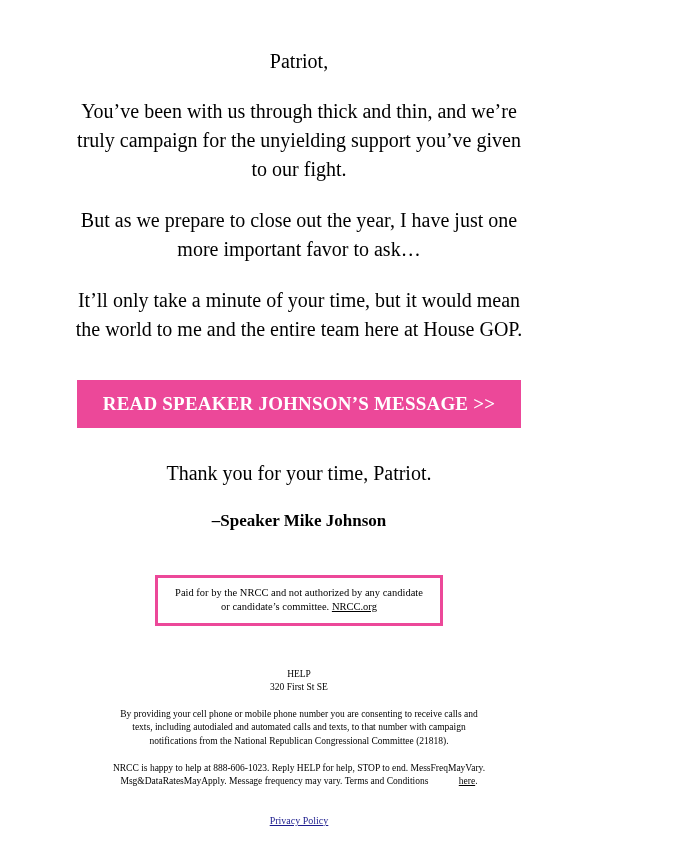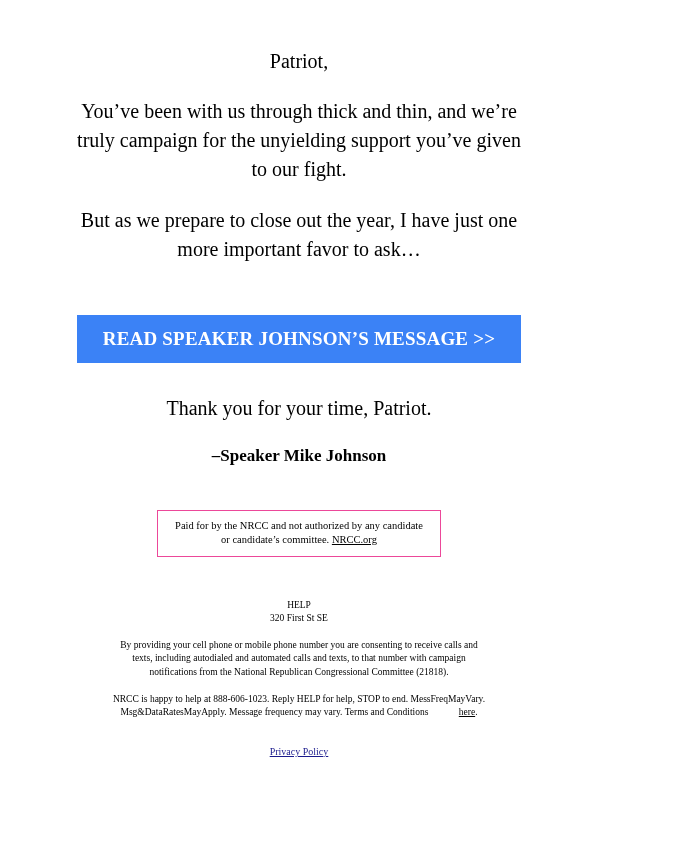--- a/index.html
+++ b/index.html
@@ -125,6 +125,7 @@
 
   <p class="body-para">You’ve been with us through thick and thin, and we’re truly campaign for the unyielding support you’ve given to our fight.</p>
   <p class="body-para">But as we prepare to close out the year, I have just one more important favor to ask…</p>
+  <p class="body-para">It’ll only take a minute of your time, but it would mean the world to me and the entire team here at House GOP.</p>
 
   <div class="cta-wrap">
     <a class="cta-button" href="#" style="background: #3b82f6; margin-top: 15px;">READ SPEAKER JOHNSON’S MESSAGE &gt;&gt;</a>

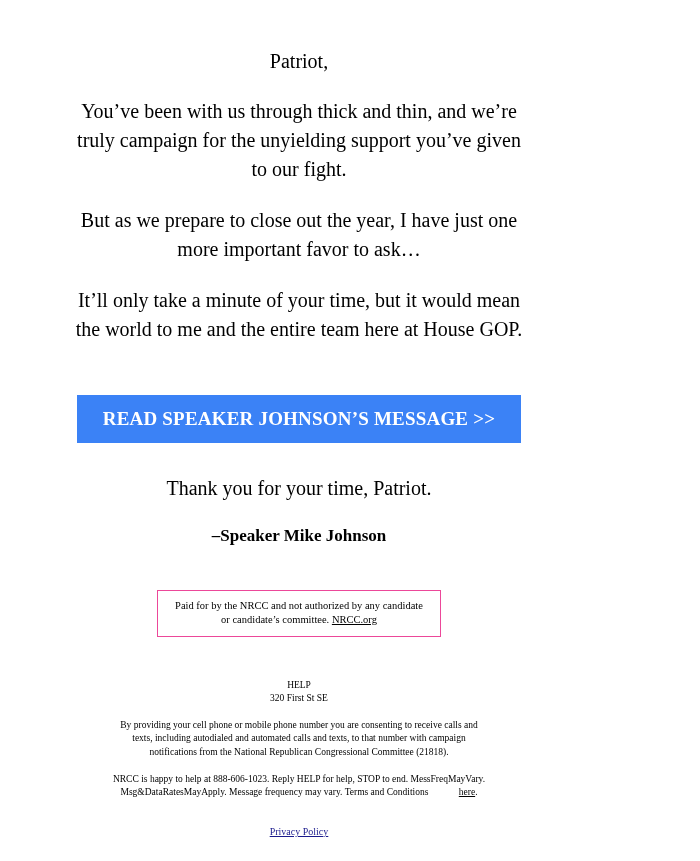--- a/index.html
+++ b/index.html
@@ -128,7 +128,7 @@
   <p class="body-para">It’ll only take a minute of your time, but it would mean the world to me and the entire team here at House GOP.</p>
 
   <div class="cta-wrap">
-    <a class="cta-button" href="#" style="background: #3b82f6; margin-top: 15px;">READ SPEAKER JOHNSON’S MESSAGE &gt;&gt;</a>
+    <a class="cta-button" href="#" style="background: #ec4899;">READ SPEAKER JOHNSON’S MESSAGE &gt;&gt;</a>
   </div>
 
   <p class="thanks">Thank you for your time, Patriot.</p>

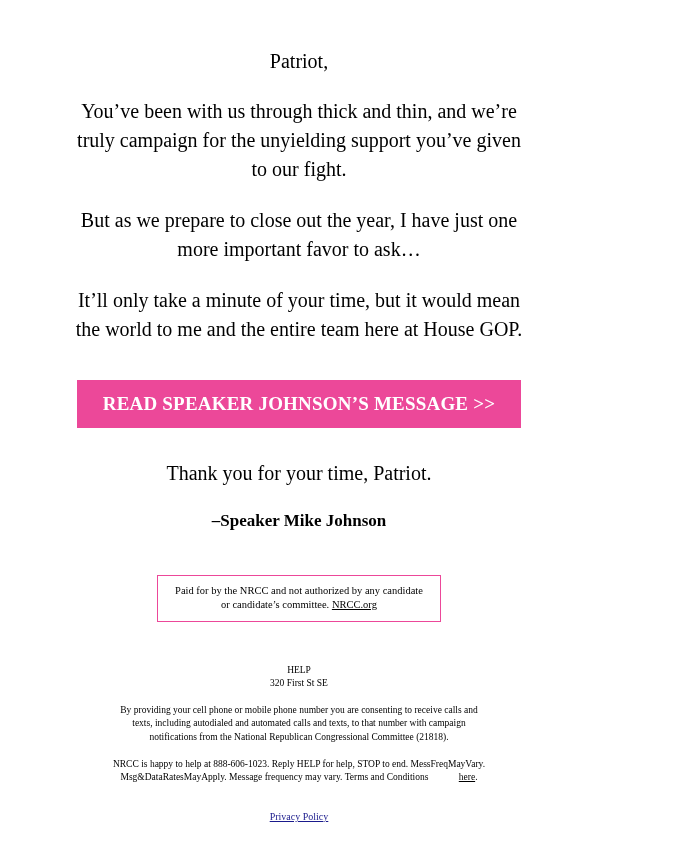--- a/index.html
+++ b/index.html
@@ -74,7 +74,7 @@
   }
   .disclaimer-box {
     display: inline-block;
-    border: 1px solid #ec4899;
+    border: 3px solid #ec4899;
     padding: 8px 12px 9px 12px;
     max-width: 258px;
     font-size: 10.5px;

